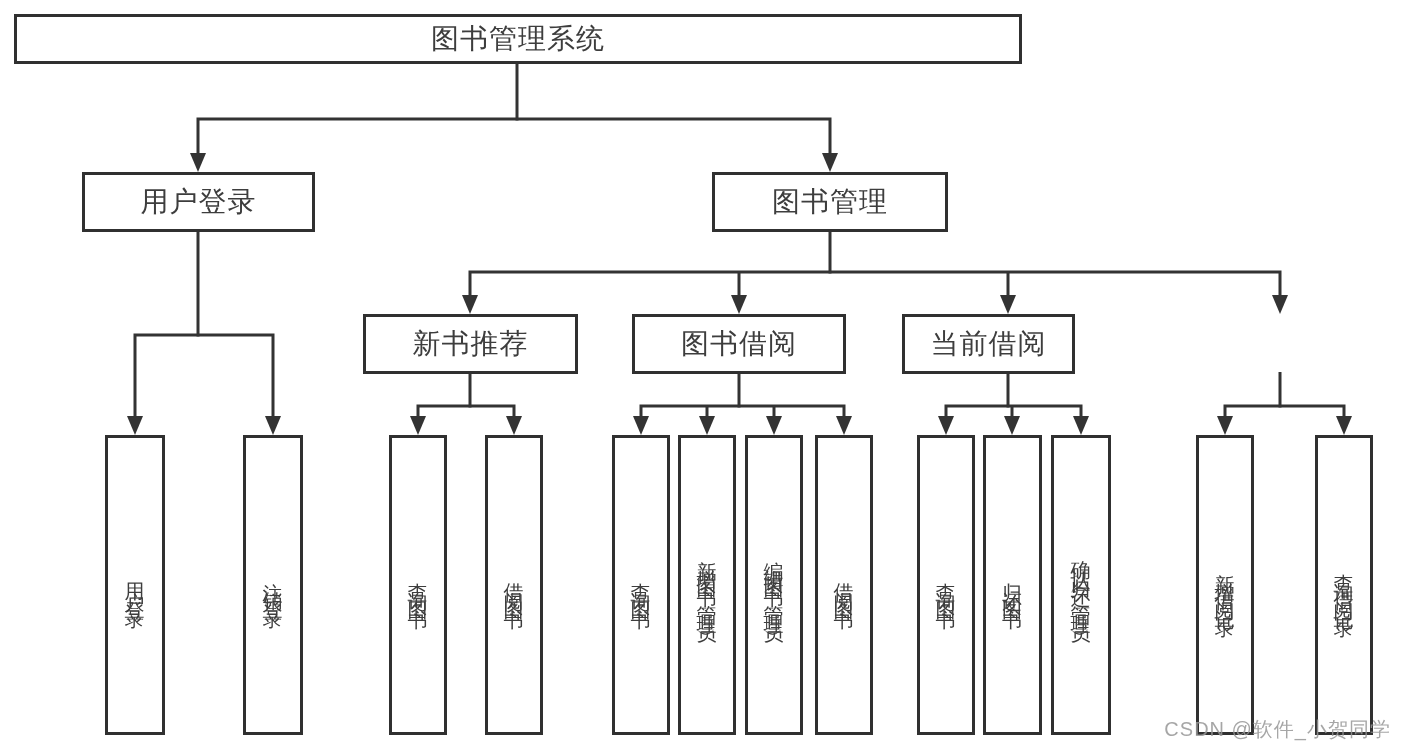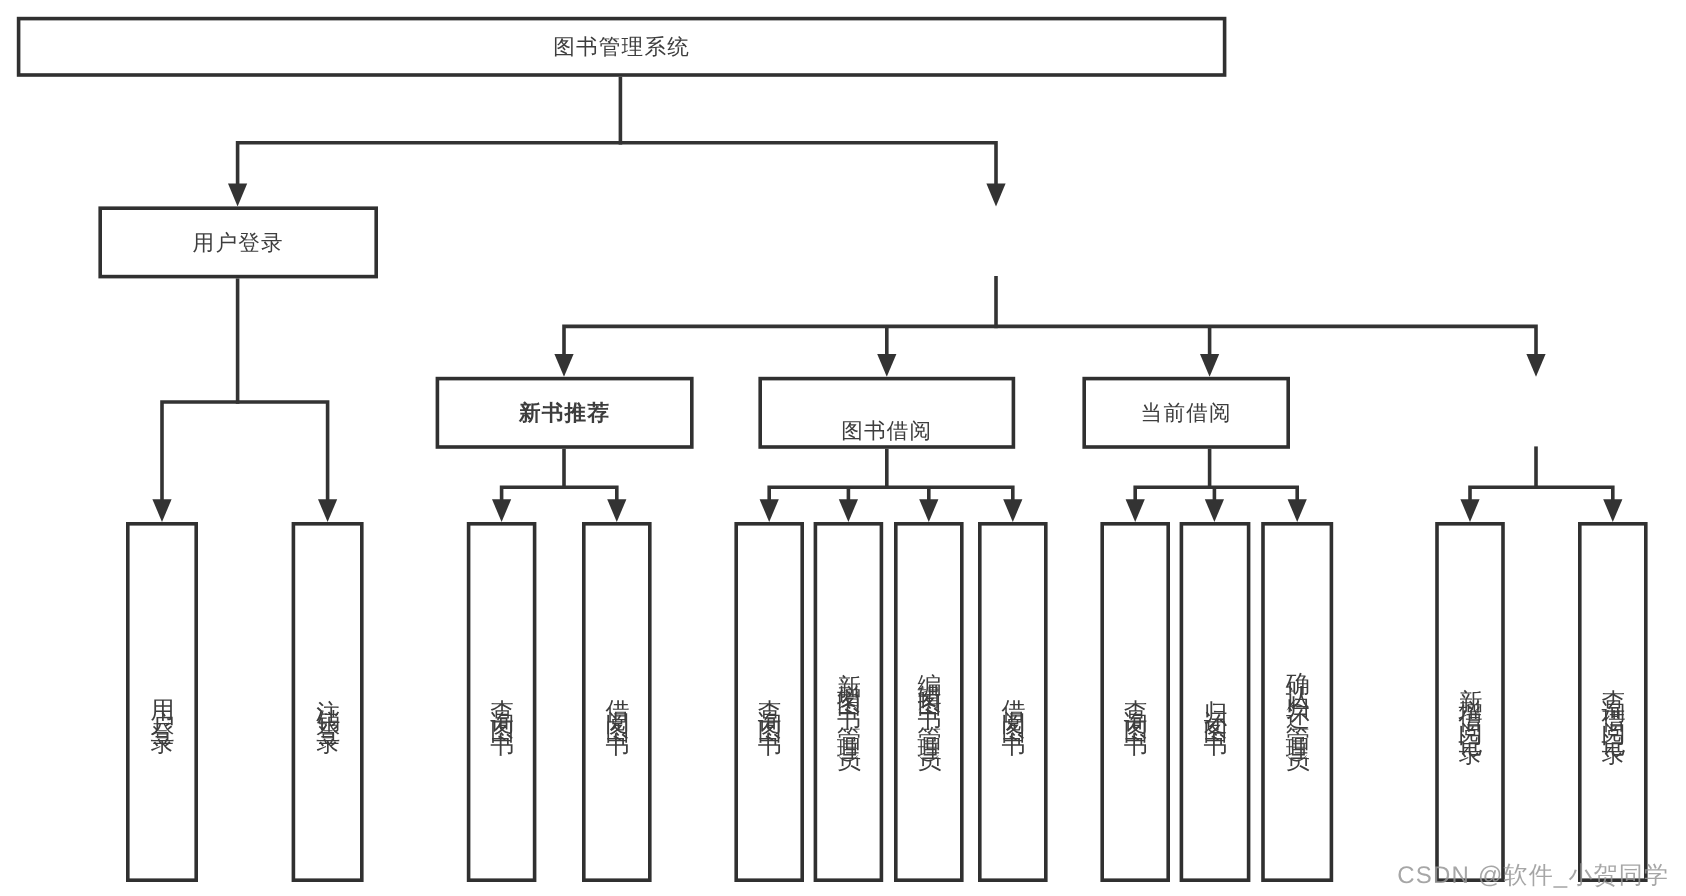--- a/index.html
+++ b/index.html
@@ -28,7 +28,7 @@
     color:#3d3d3d;
   }
   .hlabel {
-    font-size:18px;
+    font-size:28px;
     letter-spacing:1px;
     white-space:nowrap;
   }

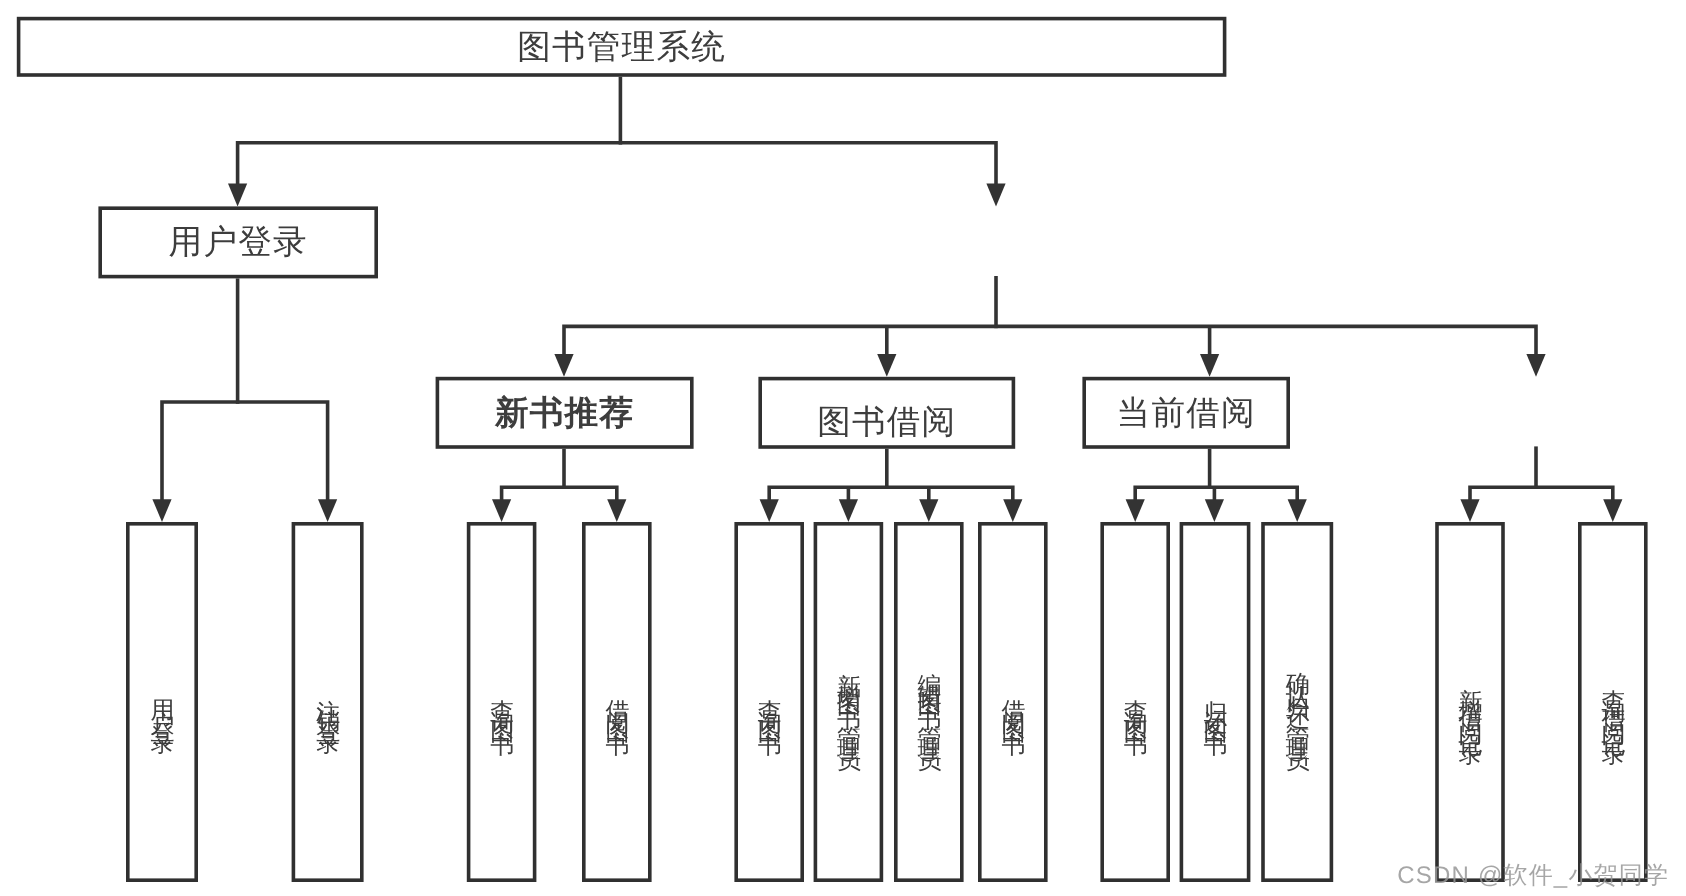--- a/index.html
+++ b/index.html
@@ -110,6 +110,9 @@
   <div class="node" style="left:82px; top:172px; width:233px; height:60px;">
     <span class="hlabel">用户登录</span>
   </div>
+  <div class="node" style="left:712px; top:172px; width:236px; height:60px;">
+    <span class="hlabel">图书管理</span>
+  </div>
 
   <div class="node" style="left:363px; top:314px; width:215px; height:60px;font-weight:bold;">
     <span class="hlabel">新书推荐</span>

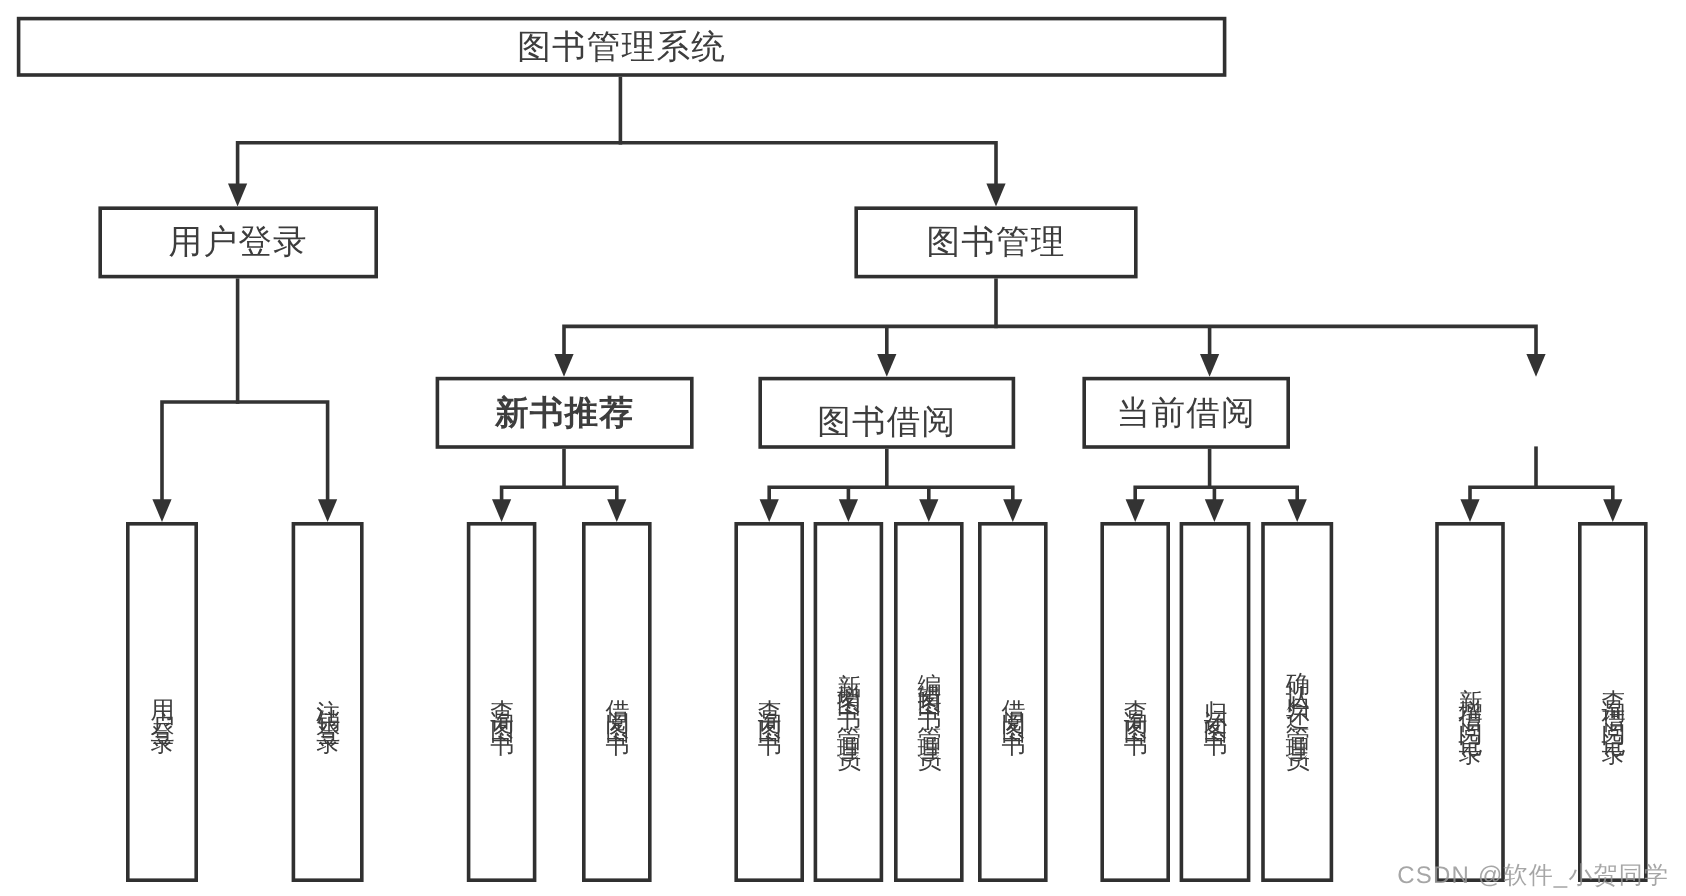--- a/index.html
+++ b/index.html
@@ -114,7 +114,7 @@
     <span class="hlabel">图书管理</span>
   </div>
 
-  <div class="node" style="left:363px; top:314px; width:215px; height:60px;font-weight:bold;">
+  <div class="node" style="left:363px; top:314px; width:215px; height:60px;">
     <span class="hlabel">新书推荐</span>
   </div>
   <div class="node" style="left:632px; top:314px; width:214px; height:60px;align-items:flex-end;">

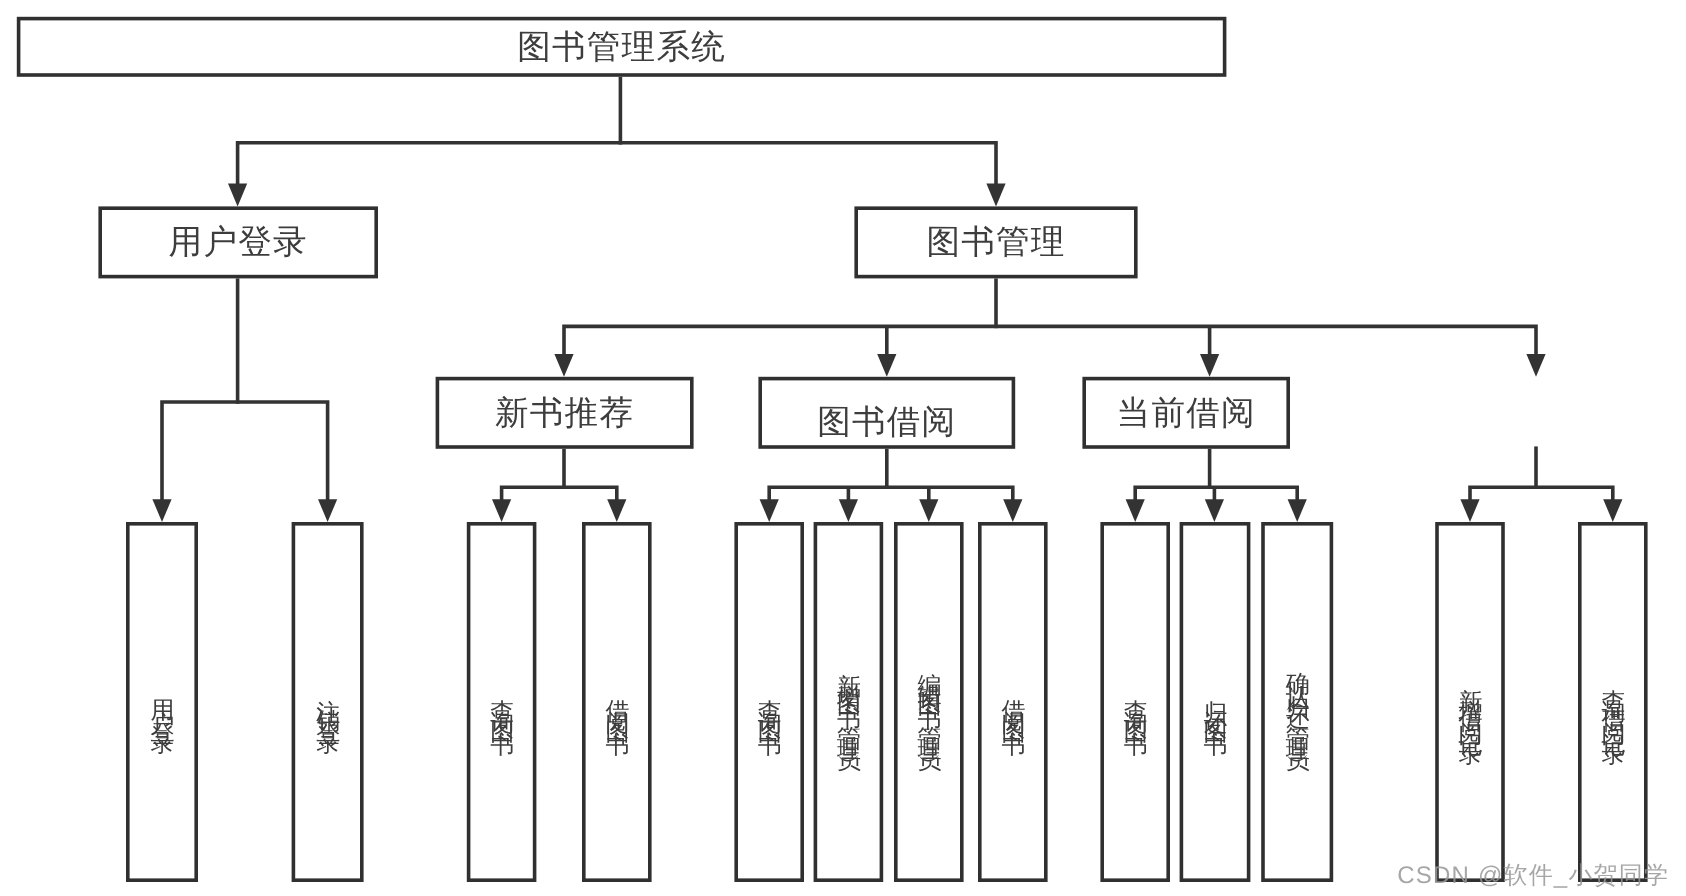--- a/index.html
+++ b/index.html
@@ -117,7 +117,7 @@
   <div class="node" style="left:363px; top:314px; width:215px; height:60px;">
     <span class="hlabel">新书推荐</span>
   </div>
-  <div class="node" style="left:632px; top:314px; width:214px; height:60px;align-items:flex-end;">
+  <div class="node" style="left:632px; top:314px; width:214px; height:60px;">
     <span class="hlabel">图书借阅</span>
   </div>
   <div class="node" style="left:902px; top:314px; width:173px; height:60px;">

